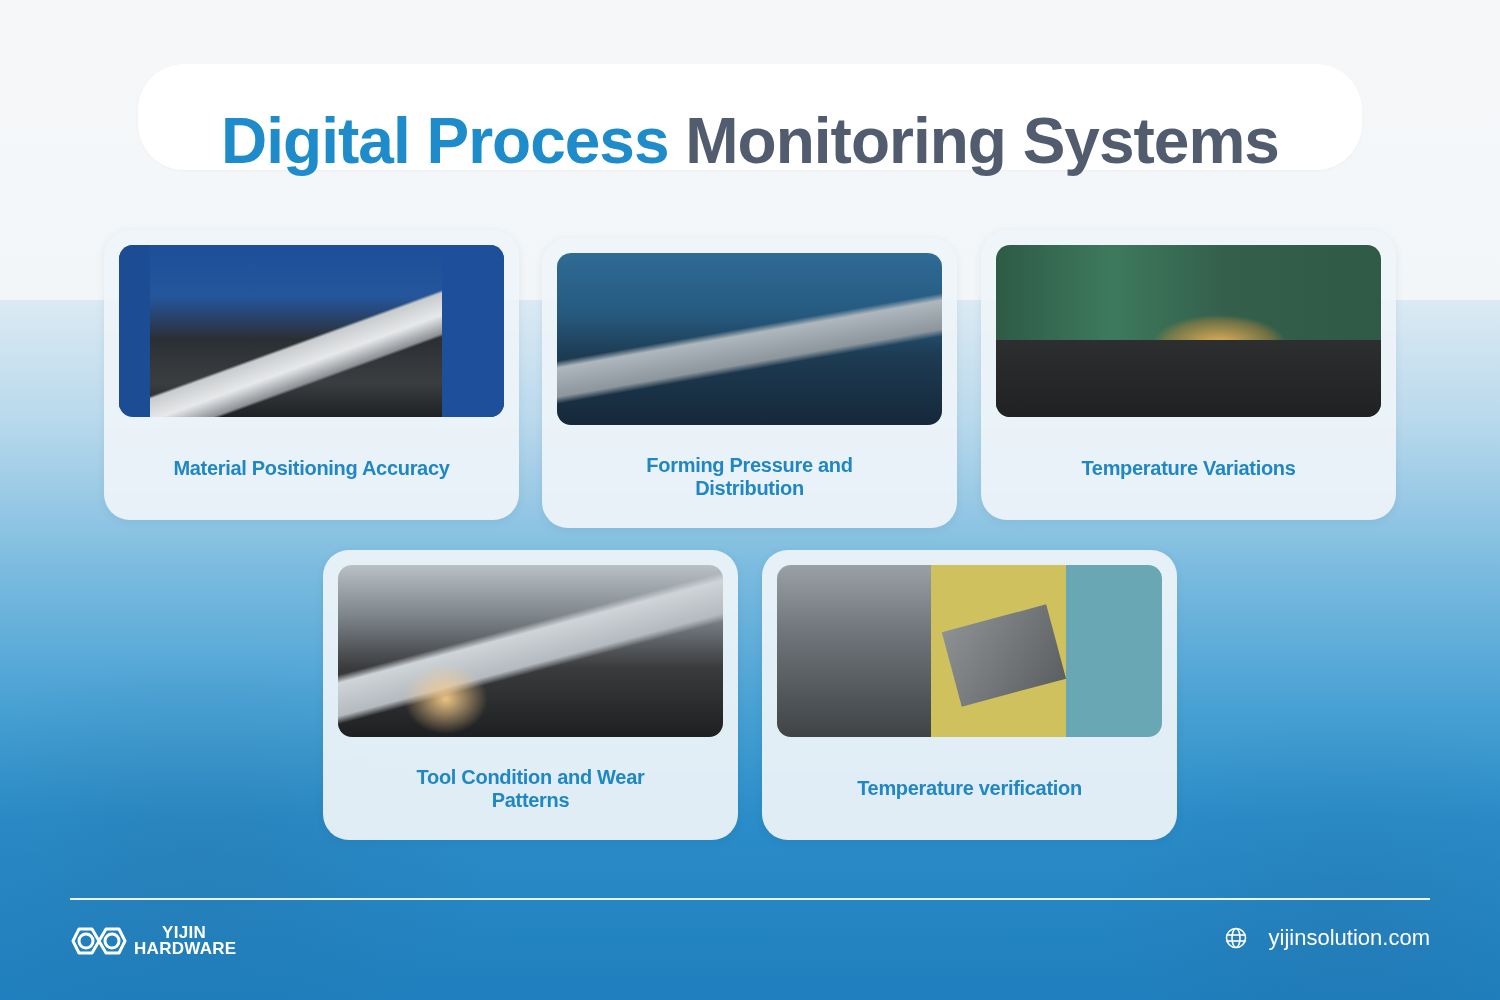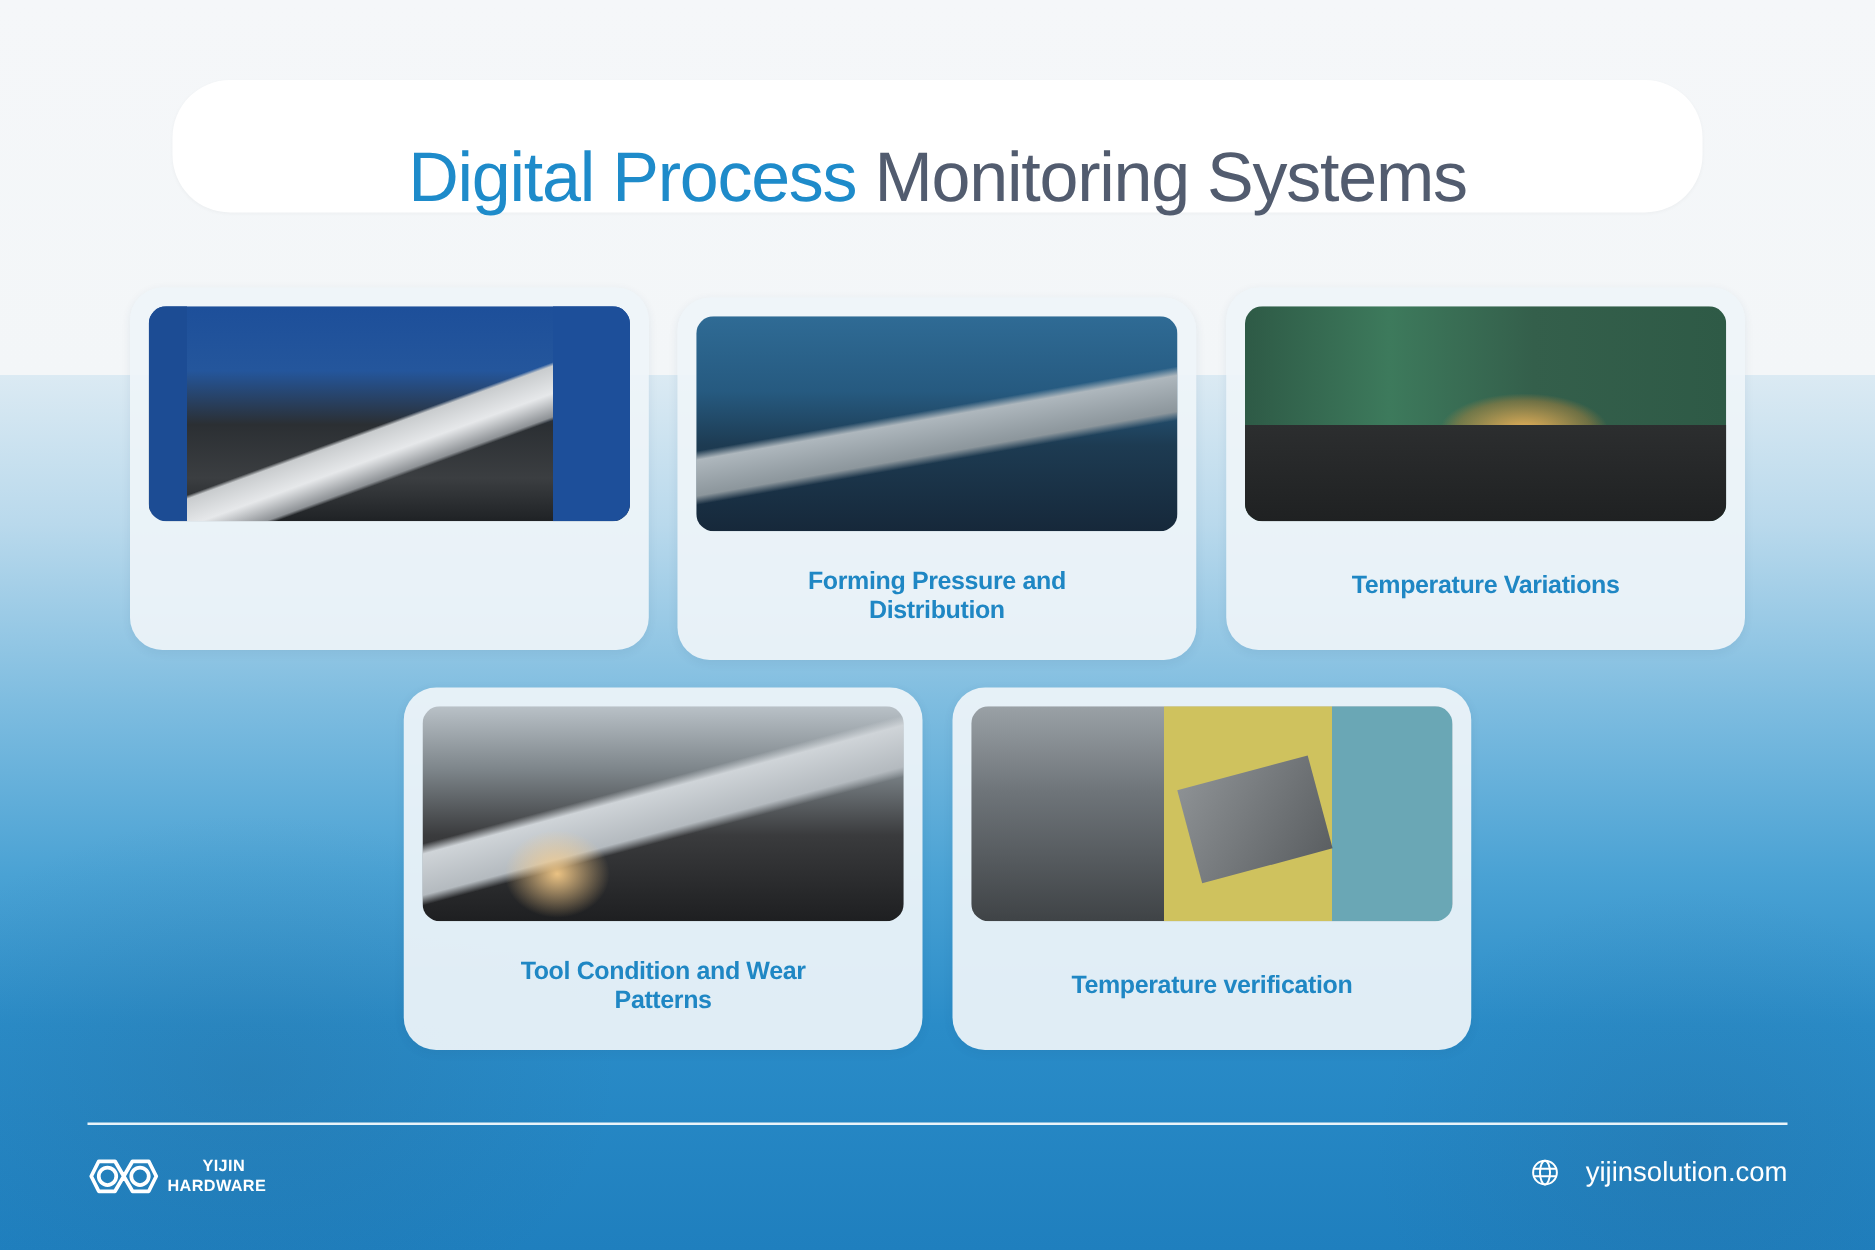--- a/index.html
+++ b/index.html
@@ -33,7 +33,7 @@
   }
   .title {
     font-family: "Liberation Sans", sans-serif;
-    font-weight: 400; font-size: 56px; letter-spacing: -1px; margin-top: 48px;
+    font-weight: 700; font-size: 64px; letter-spacing: -1px; margin-top: 48px;
   }
   .title .accent { color: #1e8bca; }
   .title .rest { color: #525c6f; }

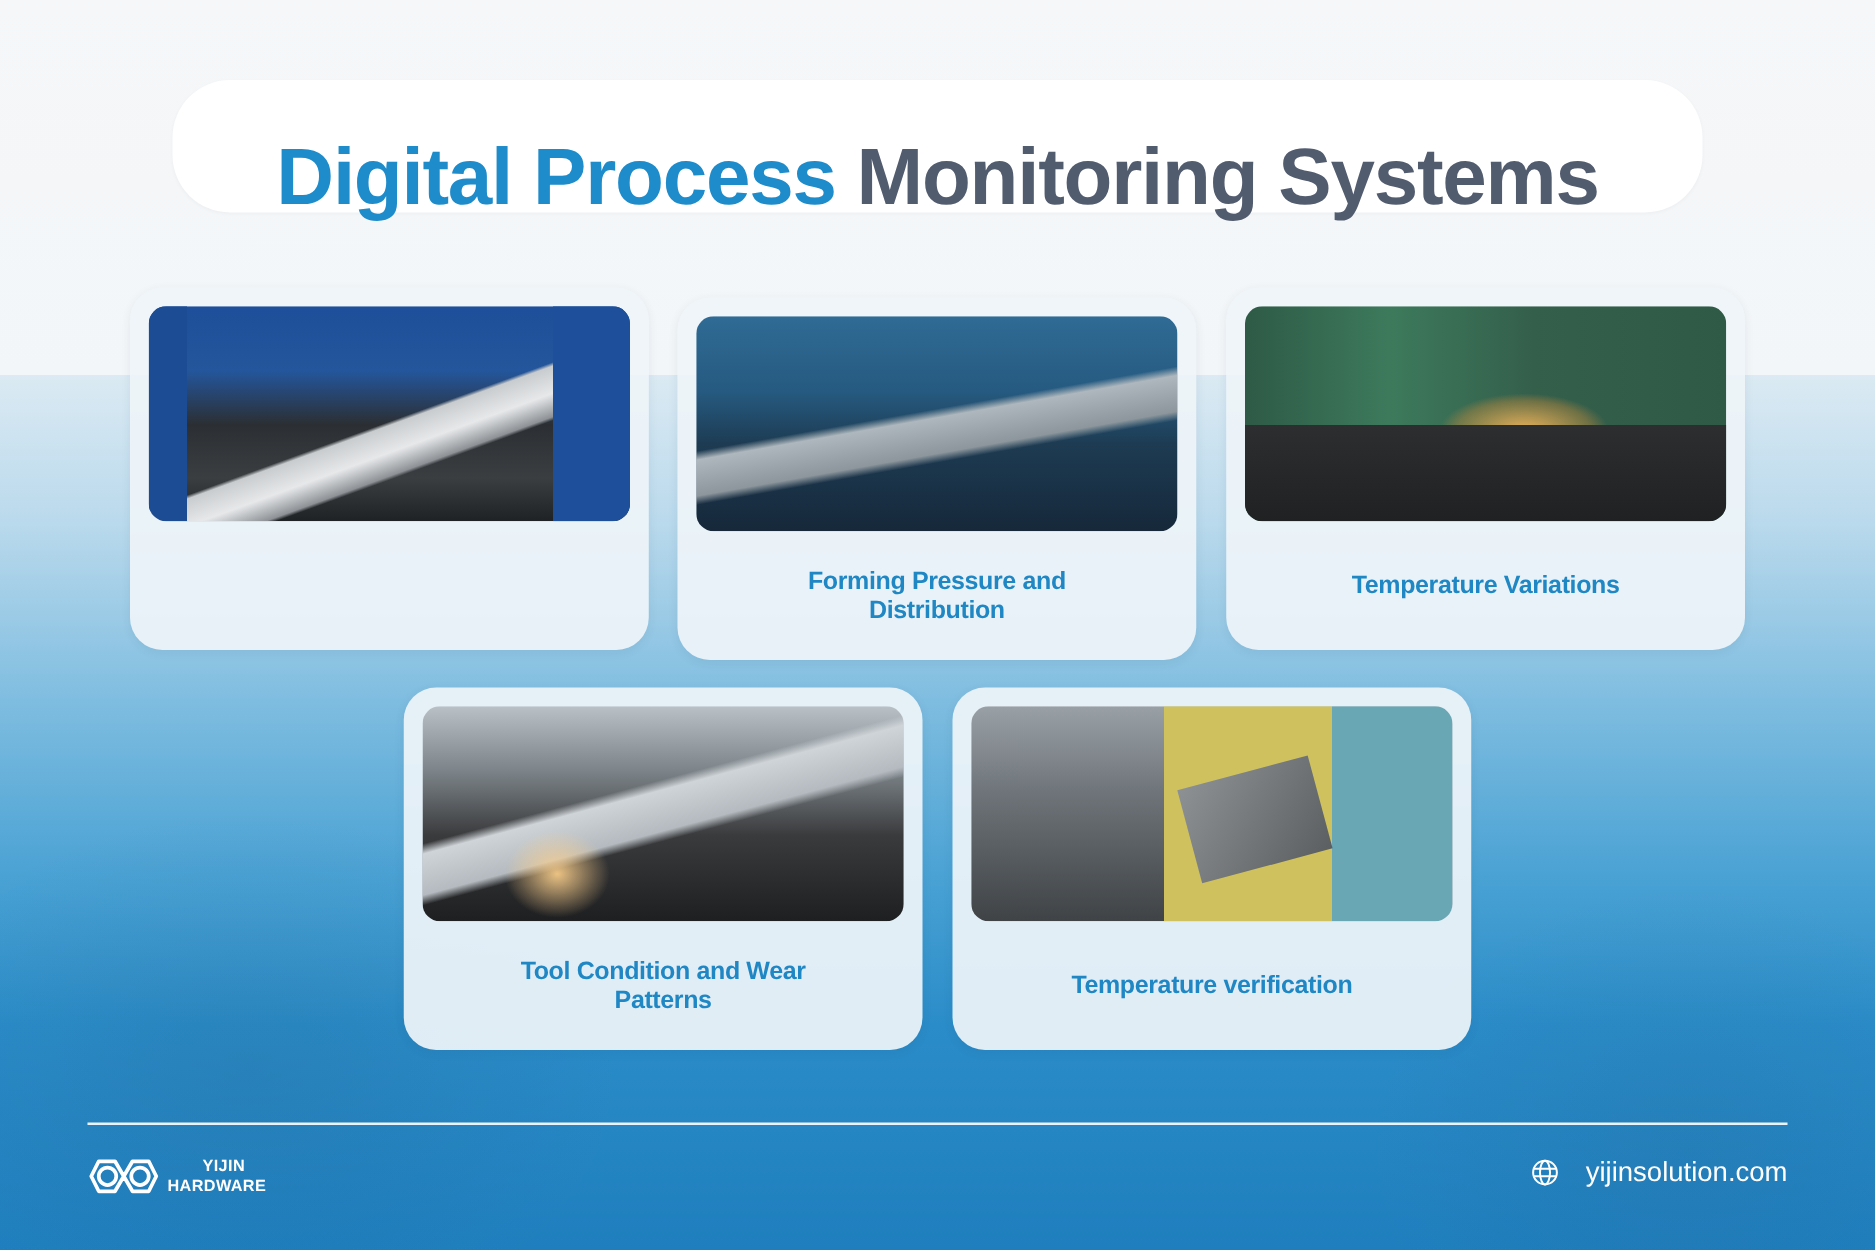--- a/index.html
+++ b/index.html
@@ -113,6 +113,7 @@
 
 <div class="card" style="left:104px; top:230px;">
   <div class="photo ph1" title="press machine feeding metal strip"></div>
+  <div class="label">Material Positioning Accuracy</div>
 </div>
 
 <div class="card" style="left:542px; top:238px;">

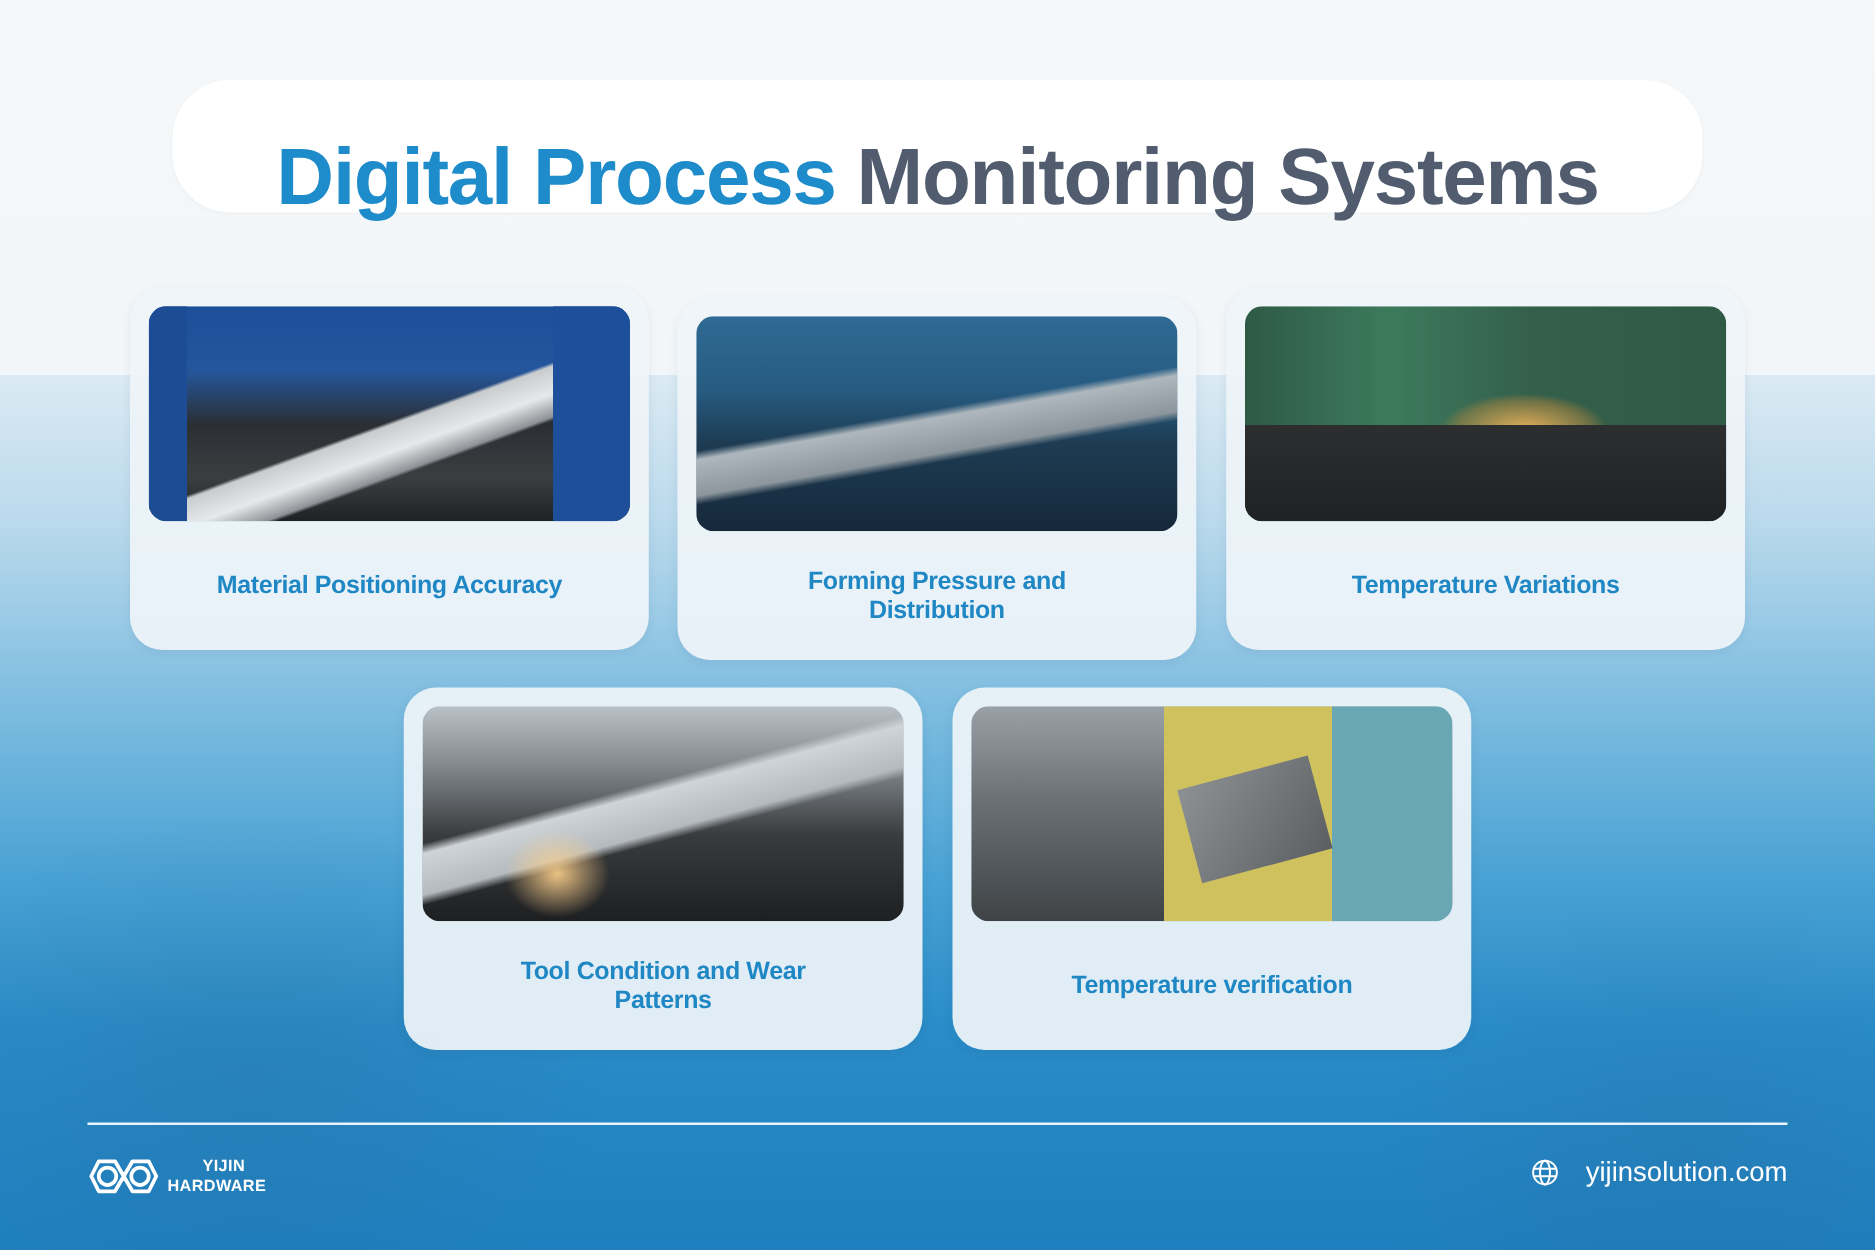--- a/index.html
+++ b/index.html
@@ -91,7 +91,7 @@
   .logo { position: absolute; left: 70px; top: 924px; display: flex; align-items: center; }
   .logo svg { display: block; }
   .logo-text {
-    margin-left: 6px; color: #fff; font-weight: 700; font-size: 13px; line-height: 16px;
+    margin-left: 6px; color: #fff; font-weight: 700; font-size: 17px; line-height: 16px;
     letter-spacing: 0.3px;
   }
   .logo-text .l1 { padding-left: 28px; }

